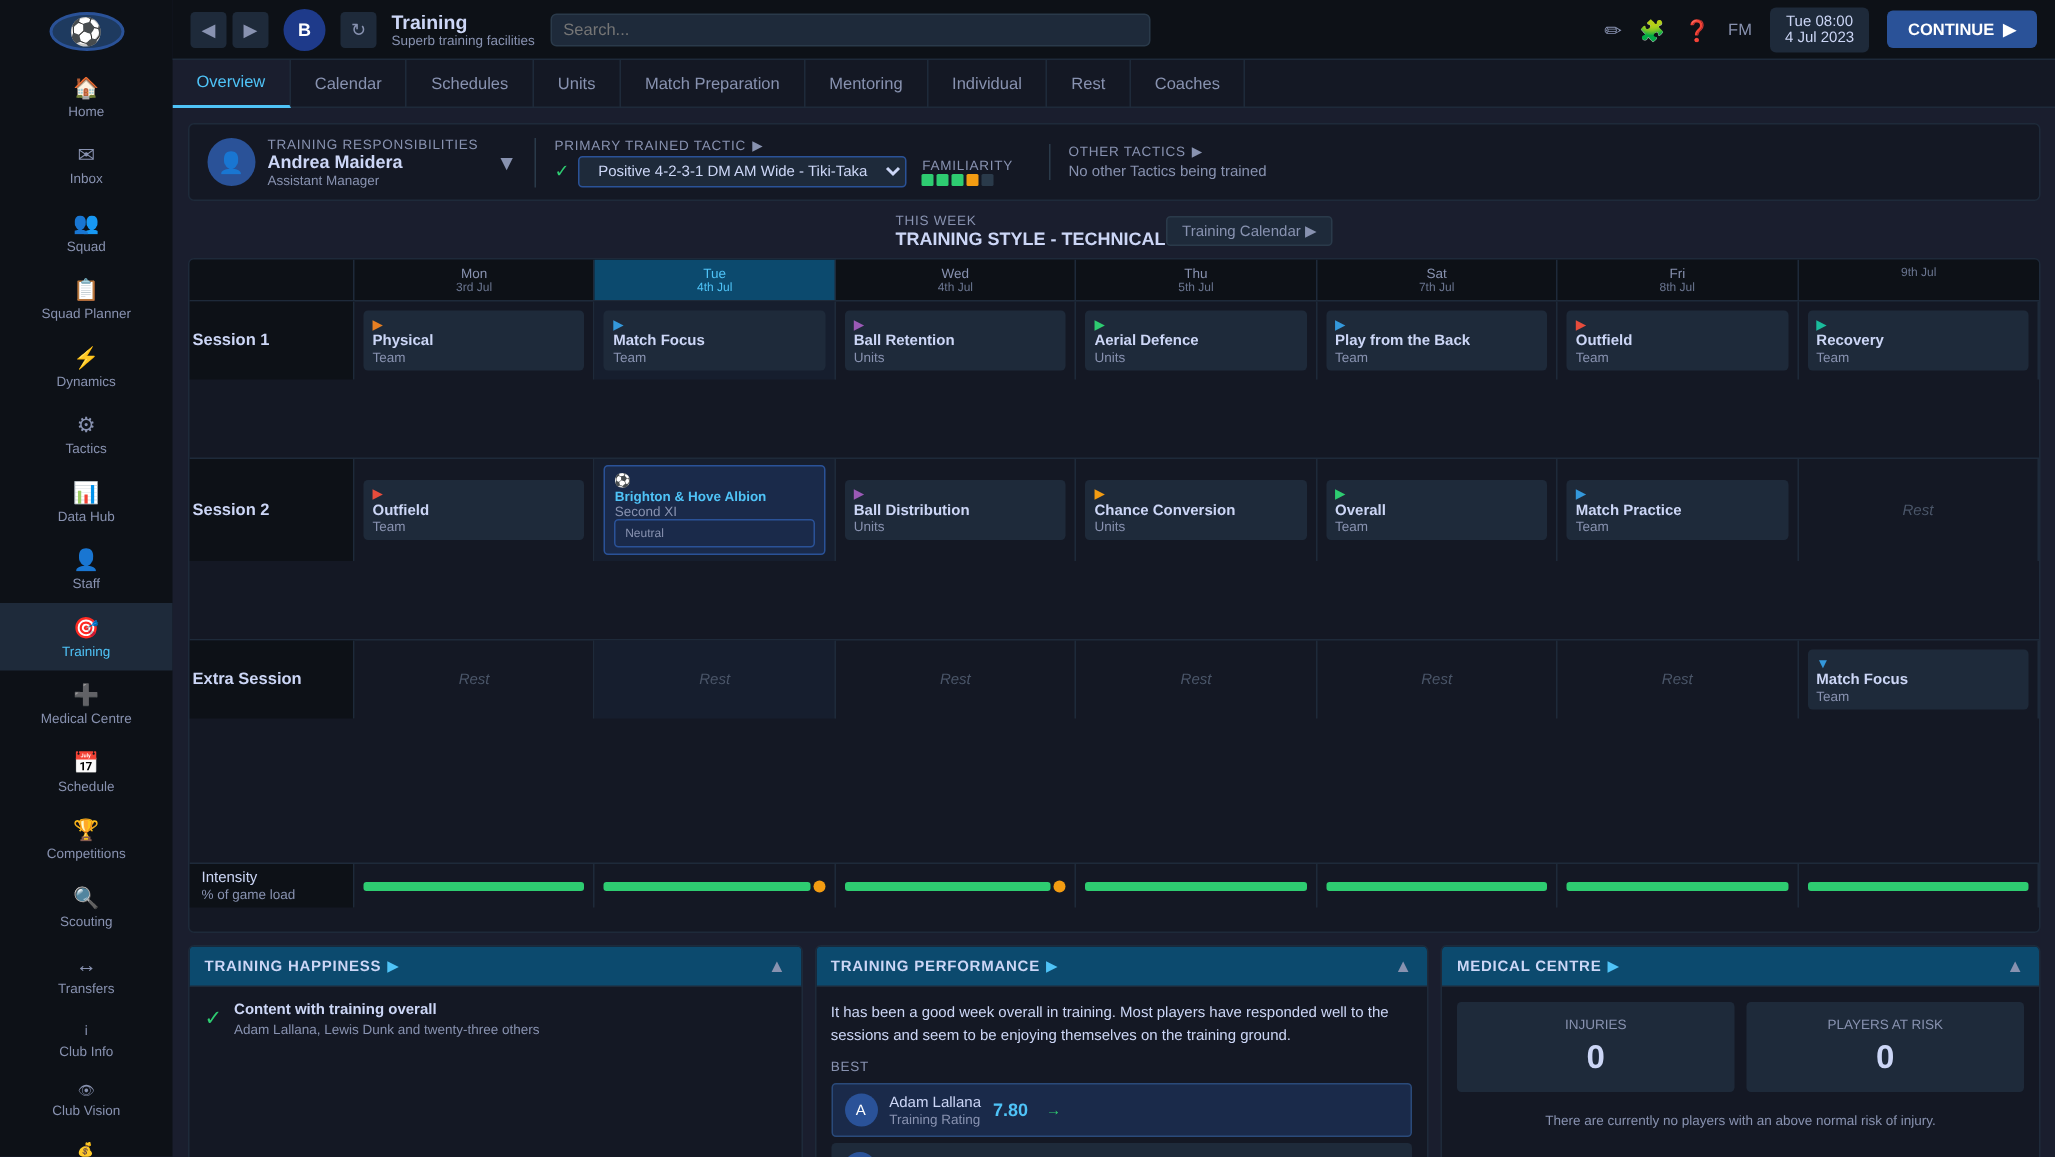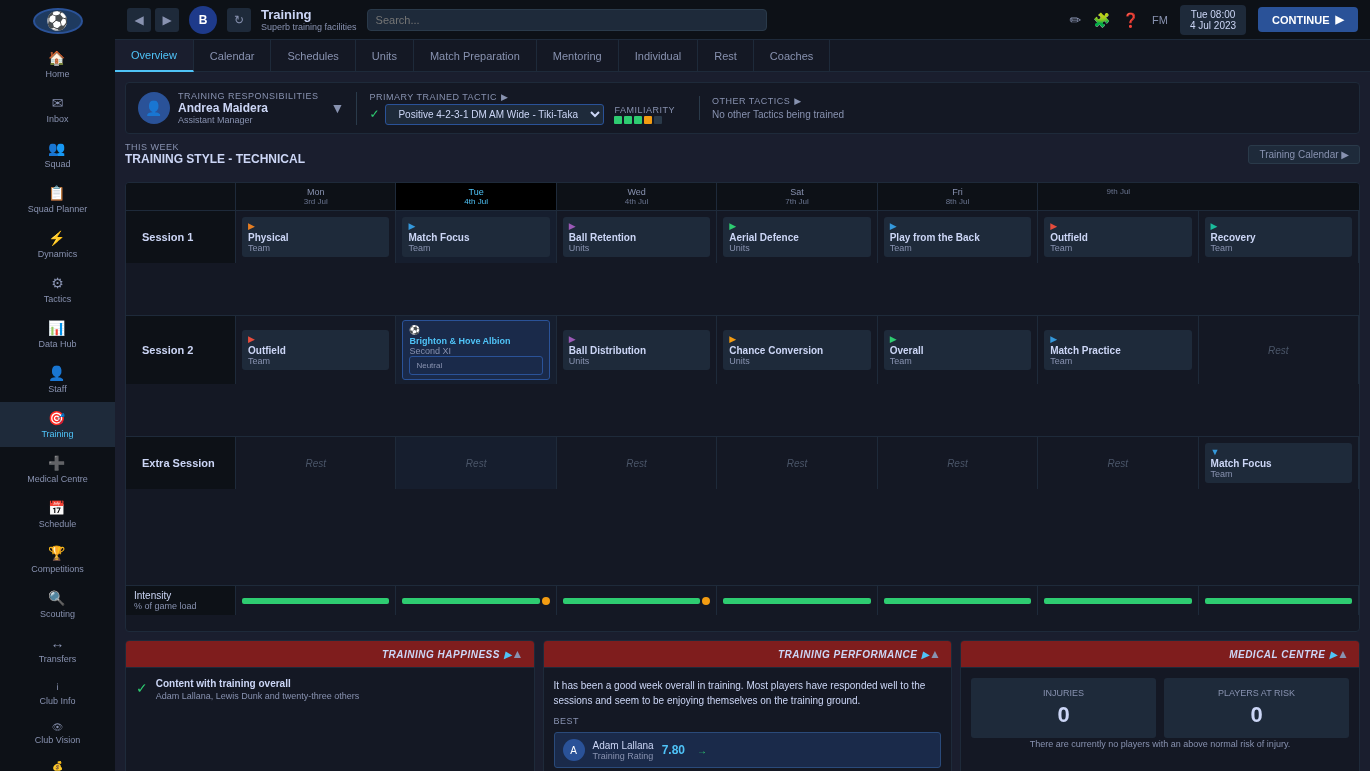--- a/index.html
+++ b/index.html
@@ -217,8 +217,8 @@
     .week-header {
       display: flex;
       align-items: center;
-      justify-content: space-between;
-      margin-bottom: 16px;
+      justify-content: center;
+      margin-bottom: 6px;
     }
     .cal-btn {
       background: #1e2a3a;

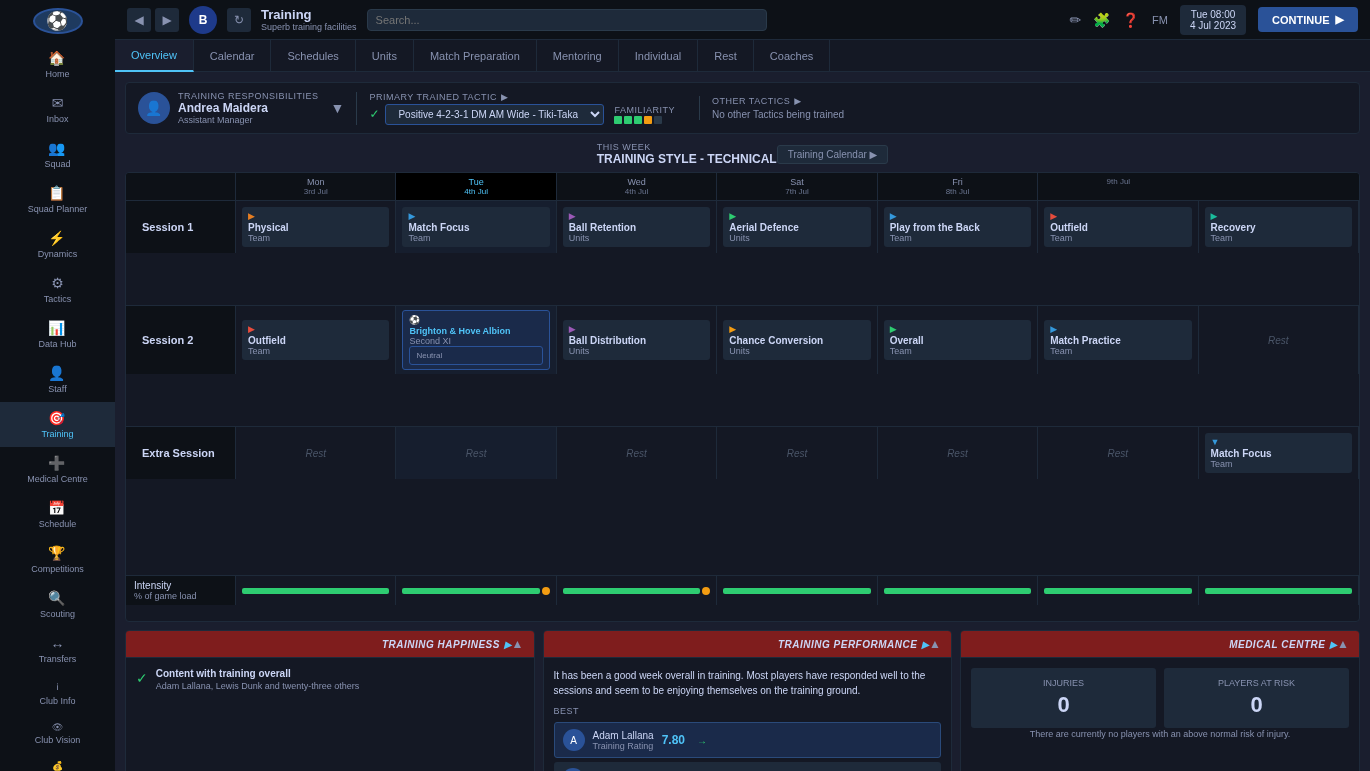--- a/index.html
+++ b/index.html
@@ -250,7 +250,7 @@
       border-right: 1px solid #1e2a3a;
       text-align: center;
     }
-    .cal-header-cell.today { background: #000000; color: #4fc3f7; }
+    .cal-header-cell.today { background: #0c4a6e; color: #4fc3f7; }
     .cal-header-cell:last-child { border-right: none; }
     .cal-row {
       display: grid;

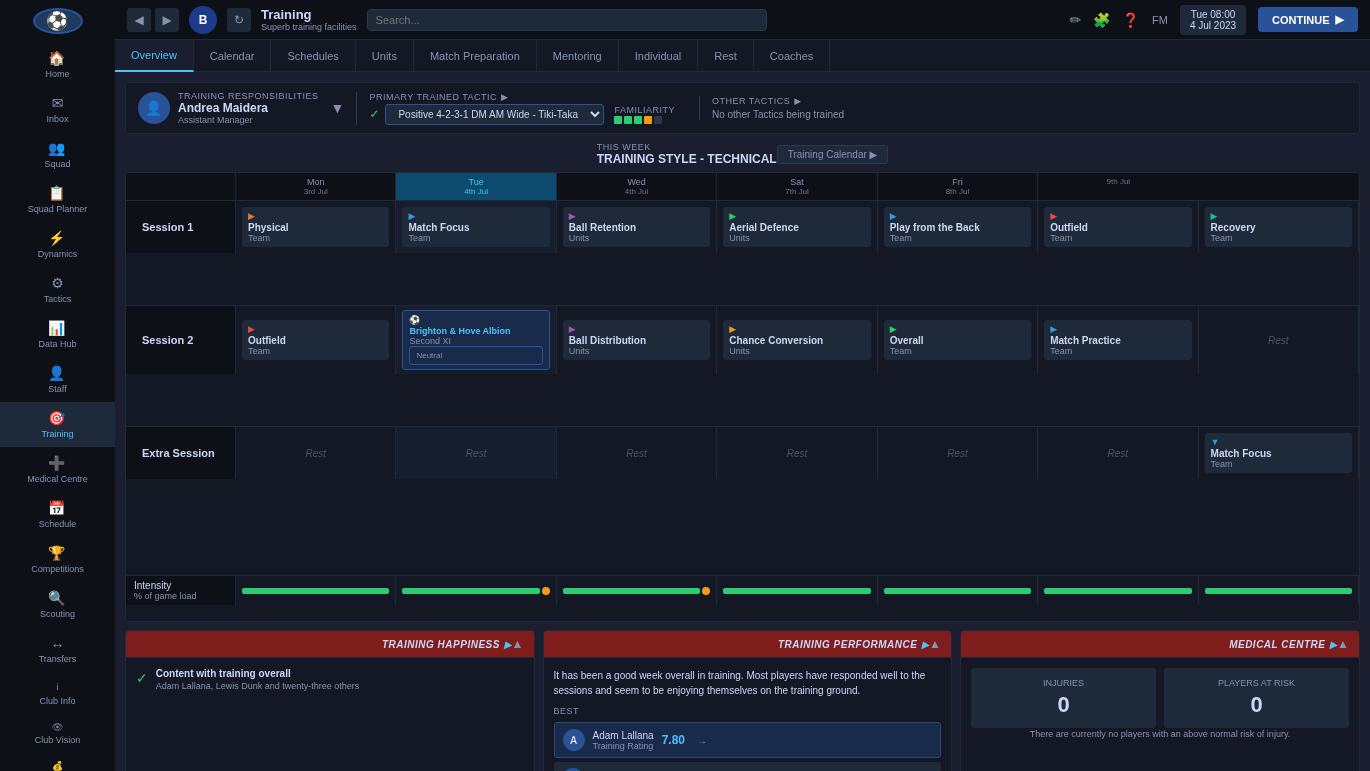--- a/index.html
+++ b/index.html
@@ -618,6 +618,10 @@
           <div style="font-size:8px;color:#6a7590;">4th Jul</div>
       </div>
       <div class="cal-header-cell">
+        <div>Thu</div>
+          <div style="font-size:8px;color:#6a7590;">5th Jul</div>
+      </div>
+      <div class="cal-header-cell">
         <div>Sat</div>
           <div style="font-size:8px;color:#6a7590;">7th Jul</div>
       </div>

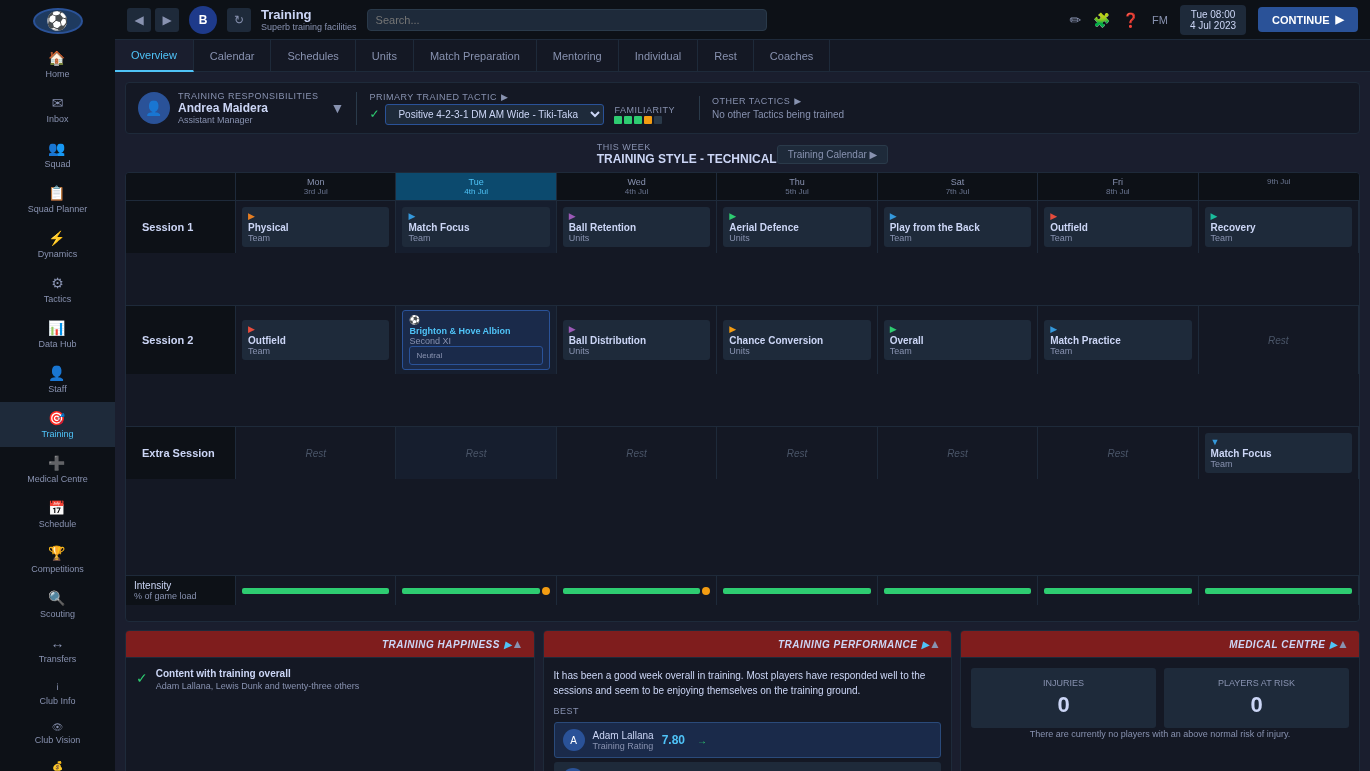--- a/index.html
+++ b/index.html
@@ -259,7 +259,7 @@
       min-height: 52px;
     }
     .cal-row-label {
-      padding: 6px 16px;
+      padding: 6px 2px;
       font-size: 10px;
       color: #8892b0;
       border-right: 1px solid #1e2a3a;

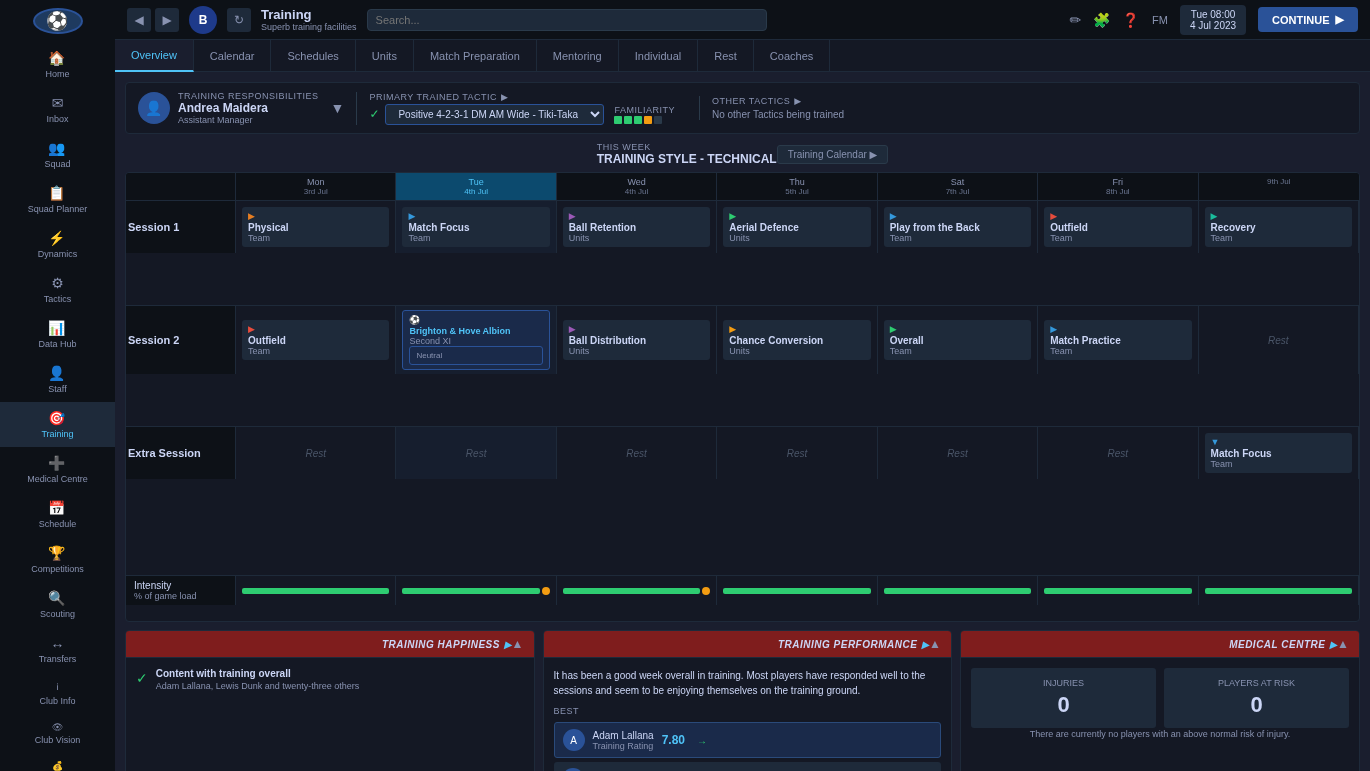--- a/index.html
+++ b/index.html
@@ -347,13 +347,12 @@
       overflow: hidden;
     }
     .panel-header {
-      background: #7f1d1d;
+      background: #0c4a6e;
       padding: 6px 10px;
       display: flex;
       align-items: center;
-      justify-content: flex-end;
+      justify-content: space-between;
       border-bottom: 1px solid #1e2a3a;
-      font-style: italic;
     }
     .panel-toggle { color: #8892b0; cursor: pointer; font-size: 12px; }
     .panel-body { padding: 10px; }

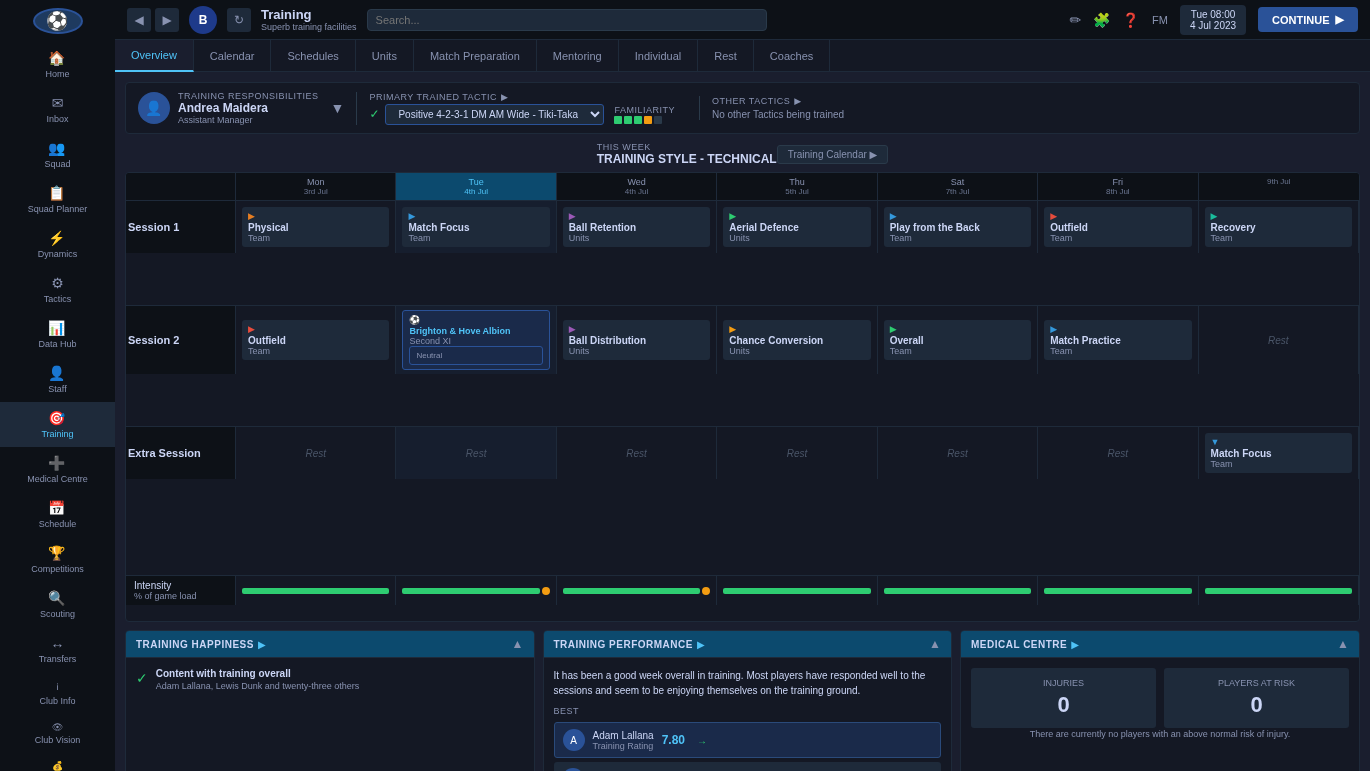--- a/index.html
+++ b/index.html
@@ -388,7 +388,7 @@
       display: grid;
       grid-template-columns: 1fr 1fr;
       gap: 8px;
-      margin-bottom: 0;
+      margin-bottom: 13px;
     }
     .medical-stat {
       text-align: center;

